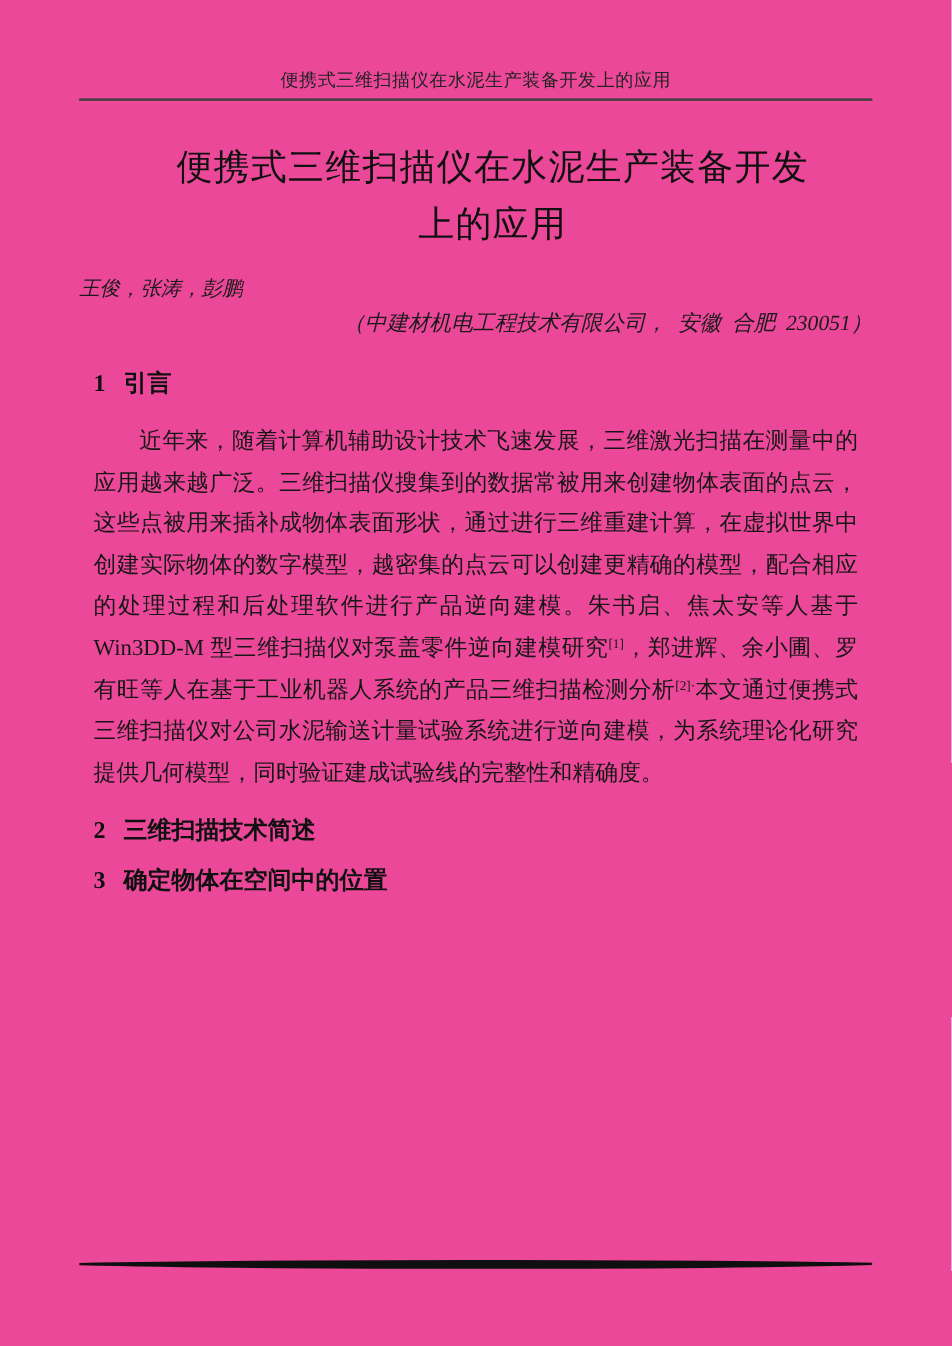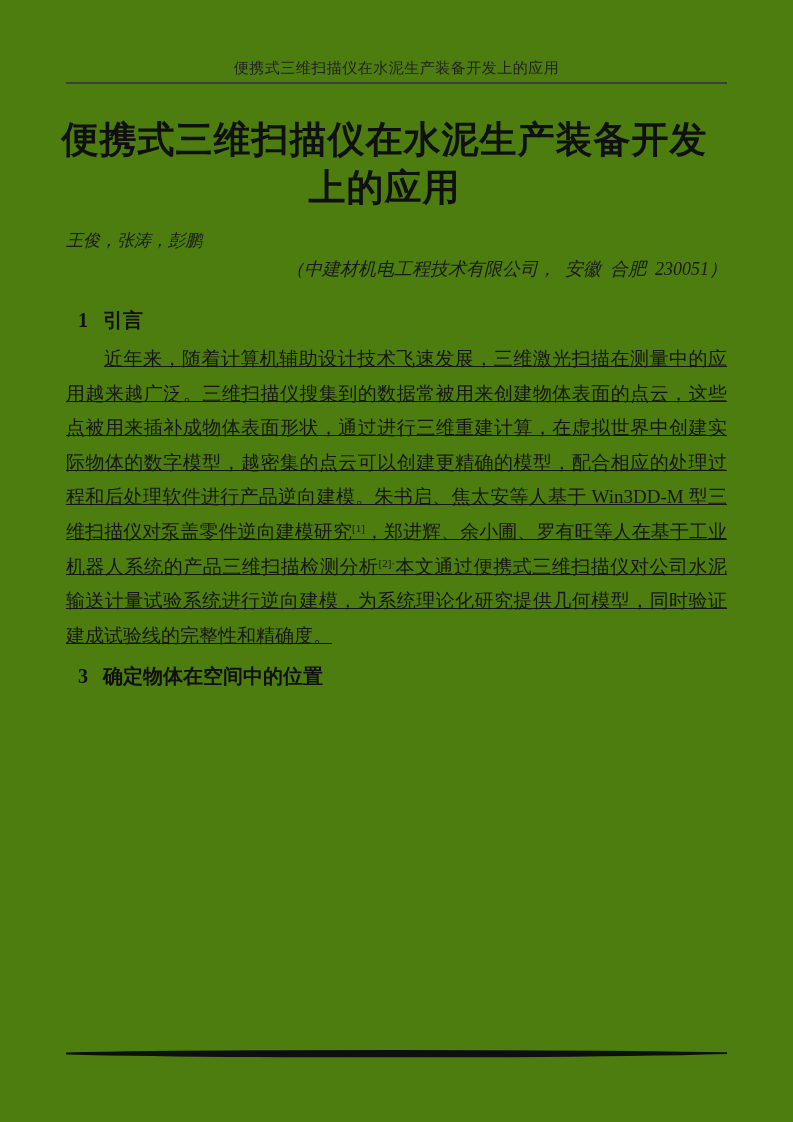--- a/index.html
+++ b/index.html
@@ -11,7 +11,7 @@
     position: relative;
     width: 793px;
     height: 1122px;
-    background: #4d7c0f;
+    background: #ec4899;
     overflow: hidden;
     font-family: "Liberation Serif", "DejaVu Serif", serif;
     color: #161616;

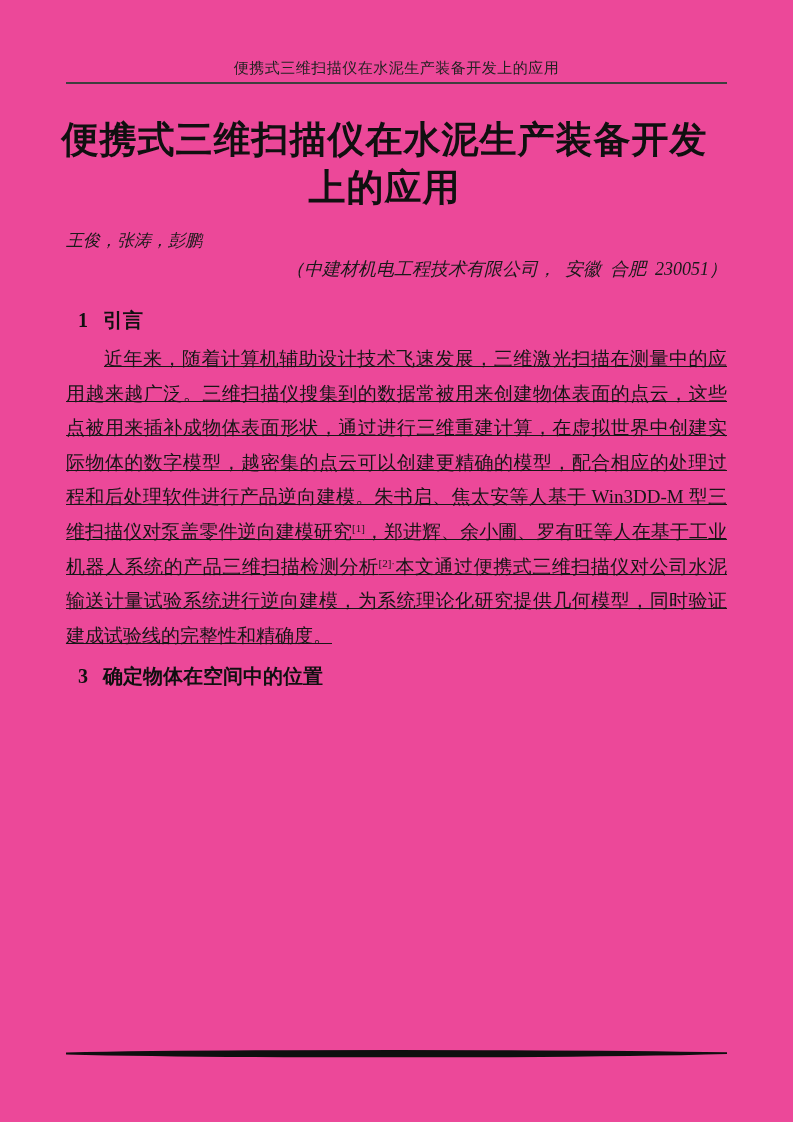--- a/index.html
+++ b/index.html
@@ -40,12 +40,12 @@
   .article-title {
     position: absolute;
     top: 116px;
-    left: 34px;
+    left: 60px;
     width: 701px;
     text-align: center;
-    font-size: 37px;
+    font-size: 30px;
     line-height: 48px;
-    font-weight: bold;
+    font-weight: normal;
     color: #101010;
     letter-spacing: 1px;
   }

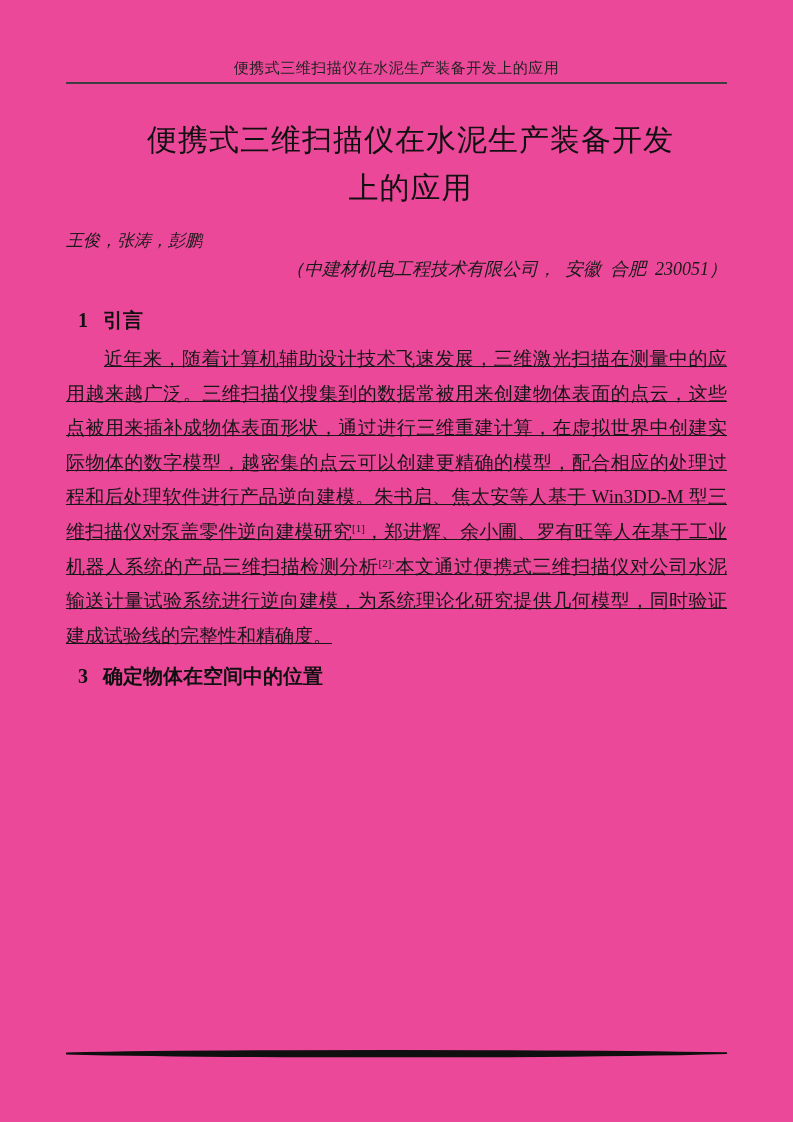--- a/index.html
+++ b/index.html
@@ -92,13 +92,12 @@
     font-weight: bold;
   }
   .body-p {
-    margin: 0;
+    margin: 12px;
     font-size: 19px;
     line-height: 34.6px;
     text-align: justify;
     text-indent: 2em;
     color: #161616;
-    text-decoration: underline;
   }
   sup.ref {
     font-size: 11px;

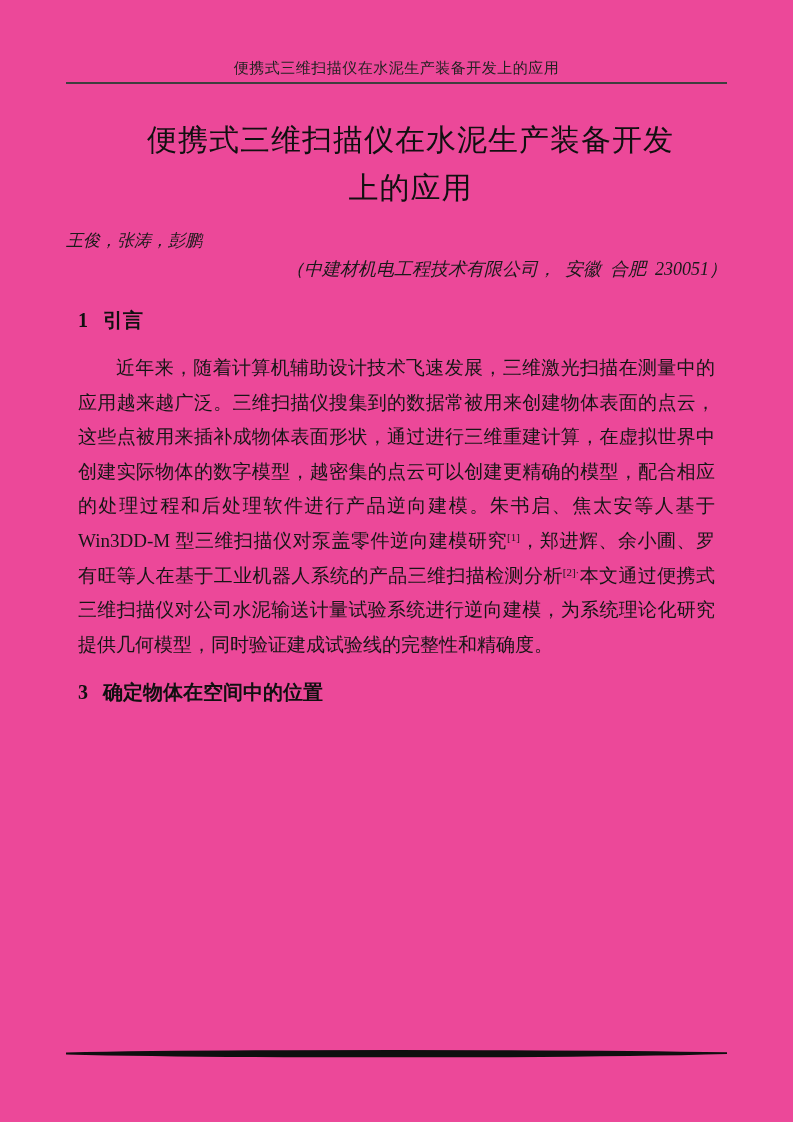--- a/index.html
+++ b/index.html
@@ -159,6 +159,9 @@
 
     <p class="body-p"><span>近年来，随着计算机辅助设计技术飞速发展，三维激光扫描在测量中的应用越来越广泛。三维扫描仪搜集到的数据常被用来创建物体表面的点云，这些点被用来插补成物体表面形状，通过进行三维重建计算，在虚拟世界中创建实际物体的数字模型，越密集的点云可以创建更精确的模型，配合相应的处理过程和后处理软件进行产品逆向建模。朱书启、焦太安等人基于 Win3DD-M 型三维扫描仪对泵盖零件逆向建模研究</span><sup class="ref">[1]</sup><span>，郑进辉、余小圃、罗有旺等人在基于工业机器人系统的产品三维扫描检测分析</span><sup class="ref">[2]·</sup><span>本文通过便携式三维扫描仪对公司水泥输送计量试验系统进行逆向建模，为系统理论化研究提供几何模型，同时验证建成试验线的完整性和精确度。</span></p>
 
+    <div class="section-heading">
+      <span class="sec-num">2</span><span>三维扫描技术简述</span>
+    </div>
 
 
     <div class="section-heading">

